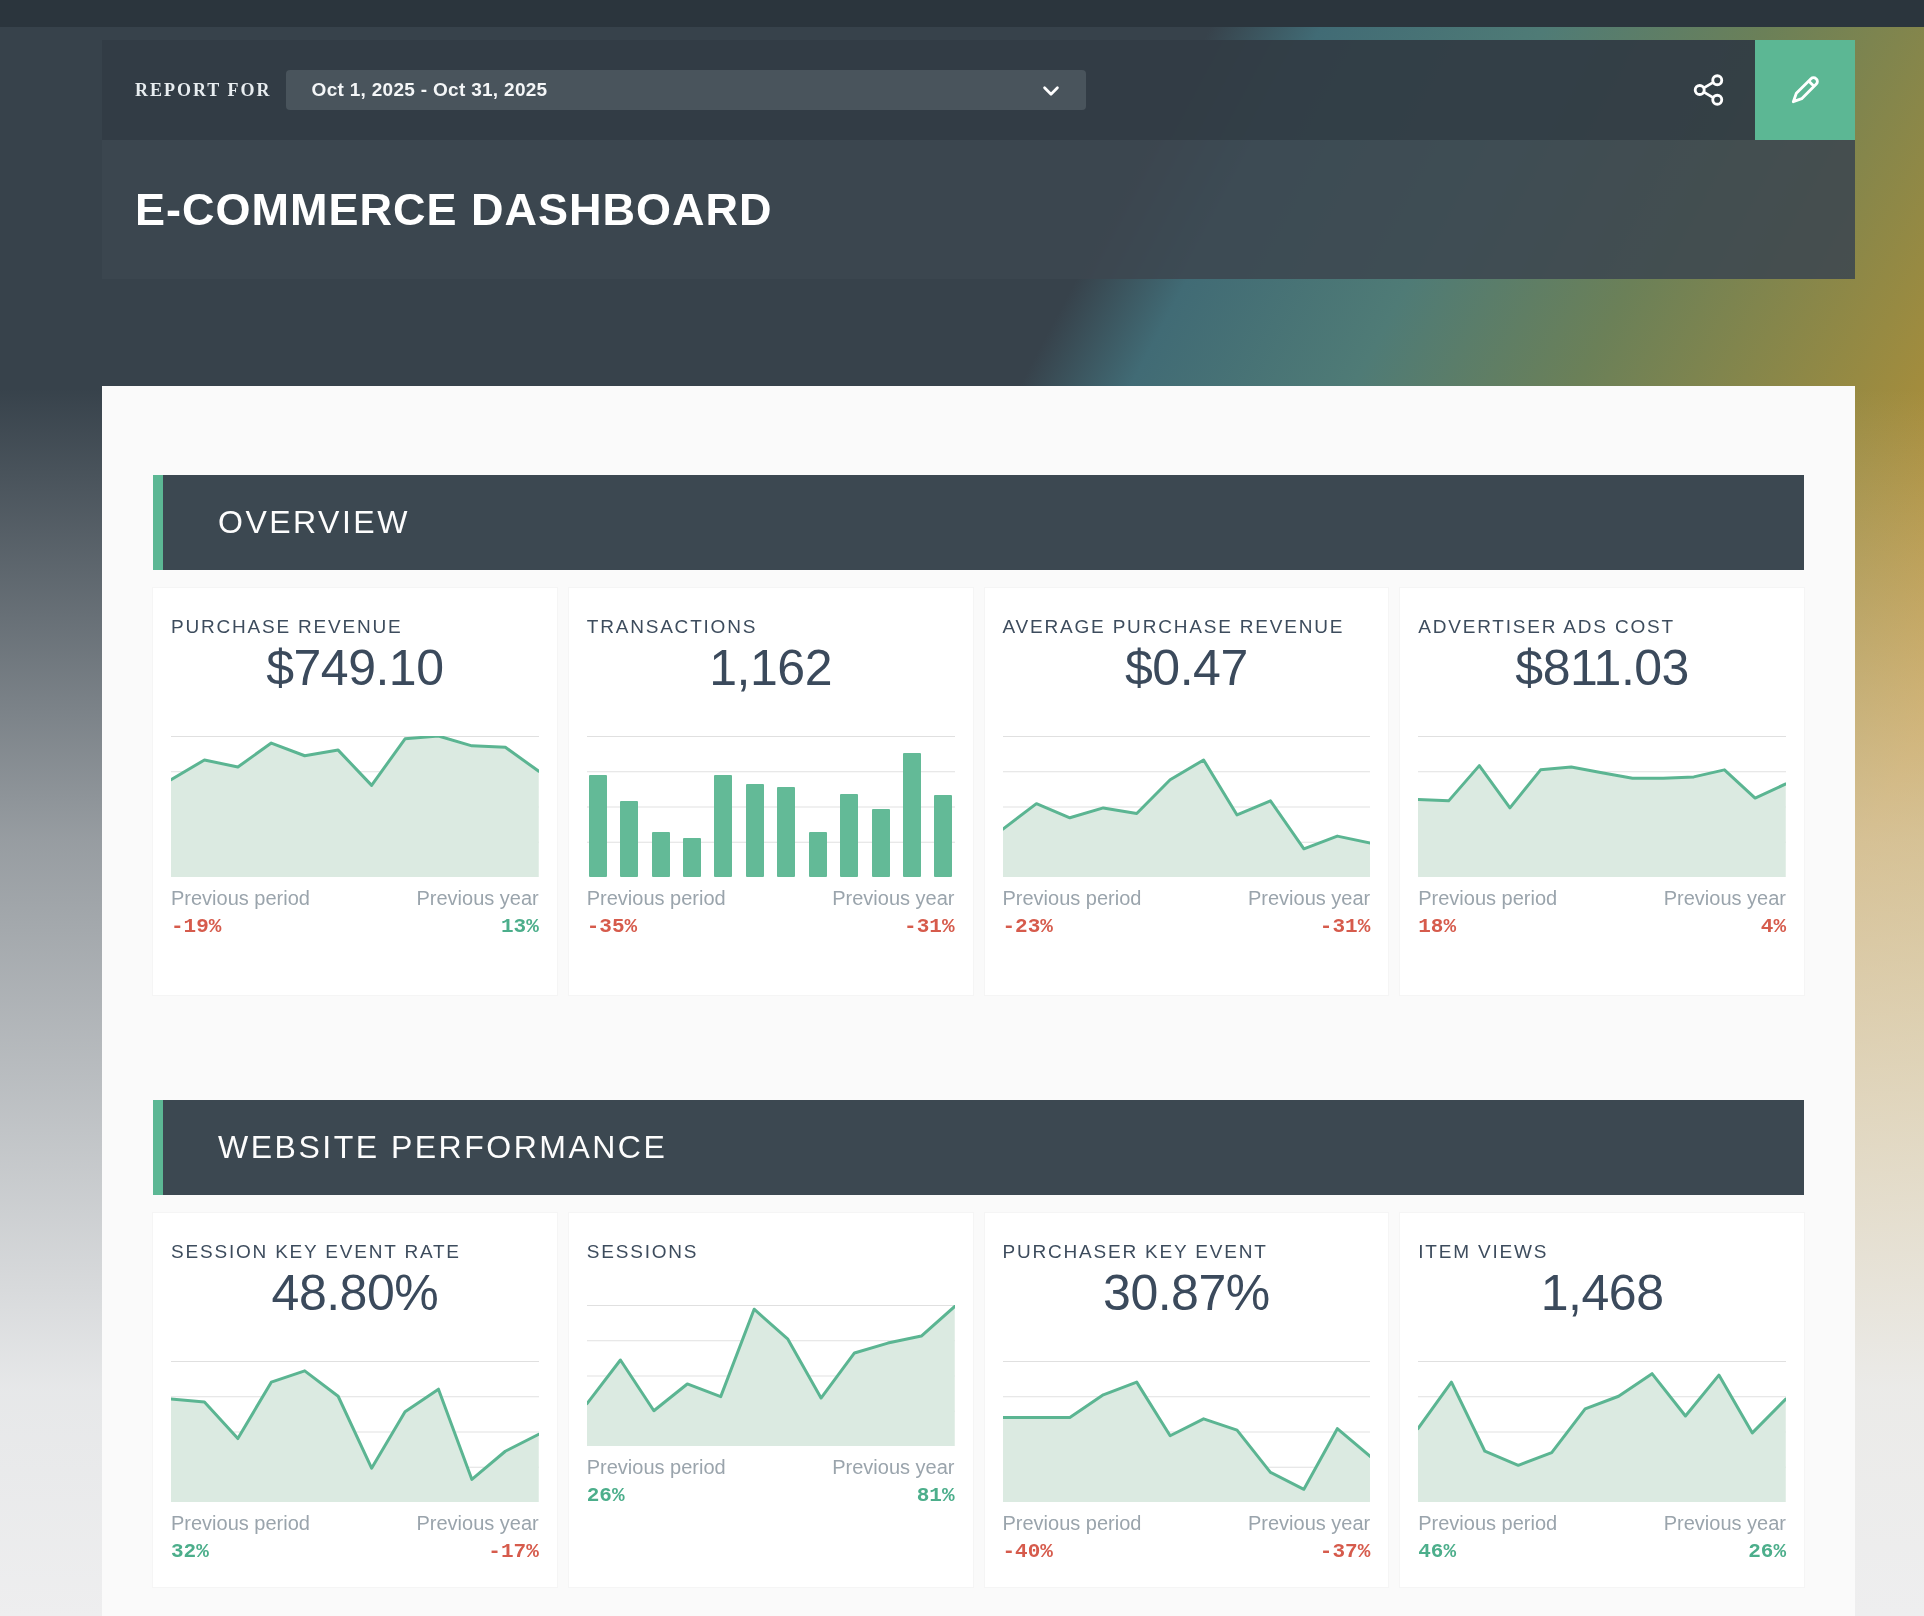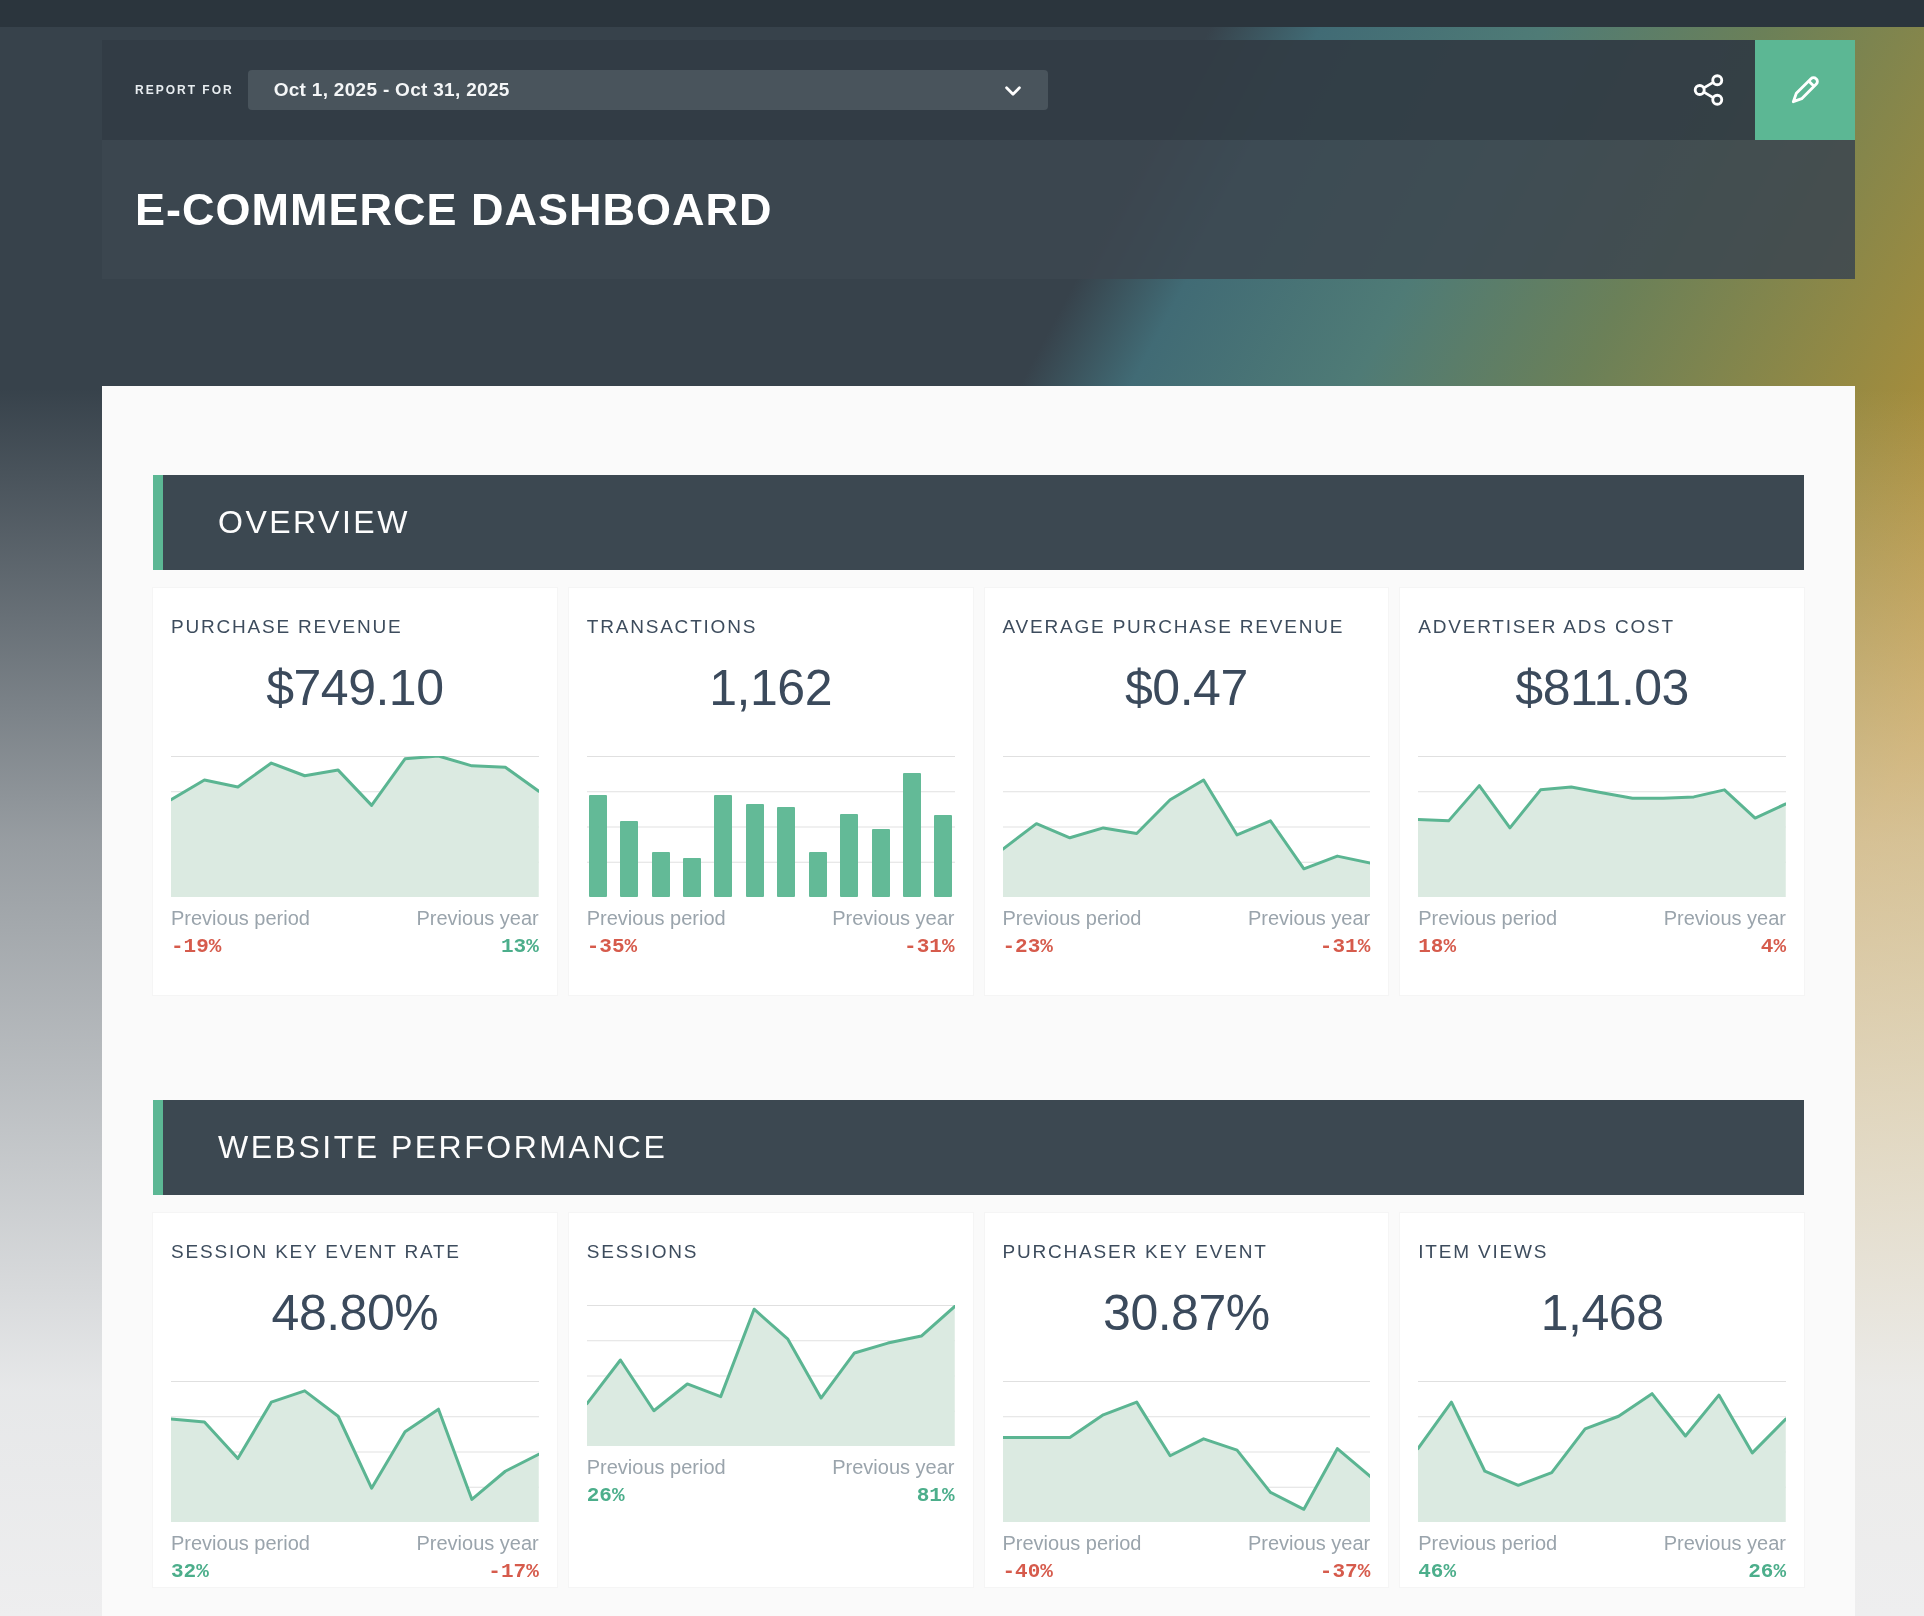--- a/index.html
+++ b/index.html
@@ -16,7 +16,7 @@
   .frame { position:absolute; left:102px; top:40px; width:1753px; }
 
   .header-row1 { height:100px; background:rgba(49,60,68,0.95); display:flex; align-items:center; padding-left:33px; }
-  .report-label { color:#e8edf0; font-size:12px; font-weight:700; letter-spacing:2px; margin-right:14px; }
+  .report-label { color:#e8edf0; font-size:18px; font-weight:700; letter-spacing:2px; margin-right:14px;font-family:Liberation Serif, serif; }
   .date-dropdown { width:800px; height:40px; background:#49545c; border-radius:4px; display:flex; align-items:center; padding:0 26px; position:relative; cursor:pointer; }
   .date-dropdown span { color:#f4f6f7; font-size:19px; font-weight:600; letter-spacing:0.3px; }
   .date-dropdown svg { position:absolute; right:24px; top:10px; }

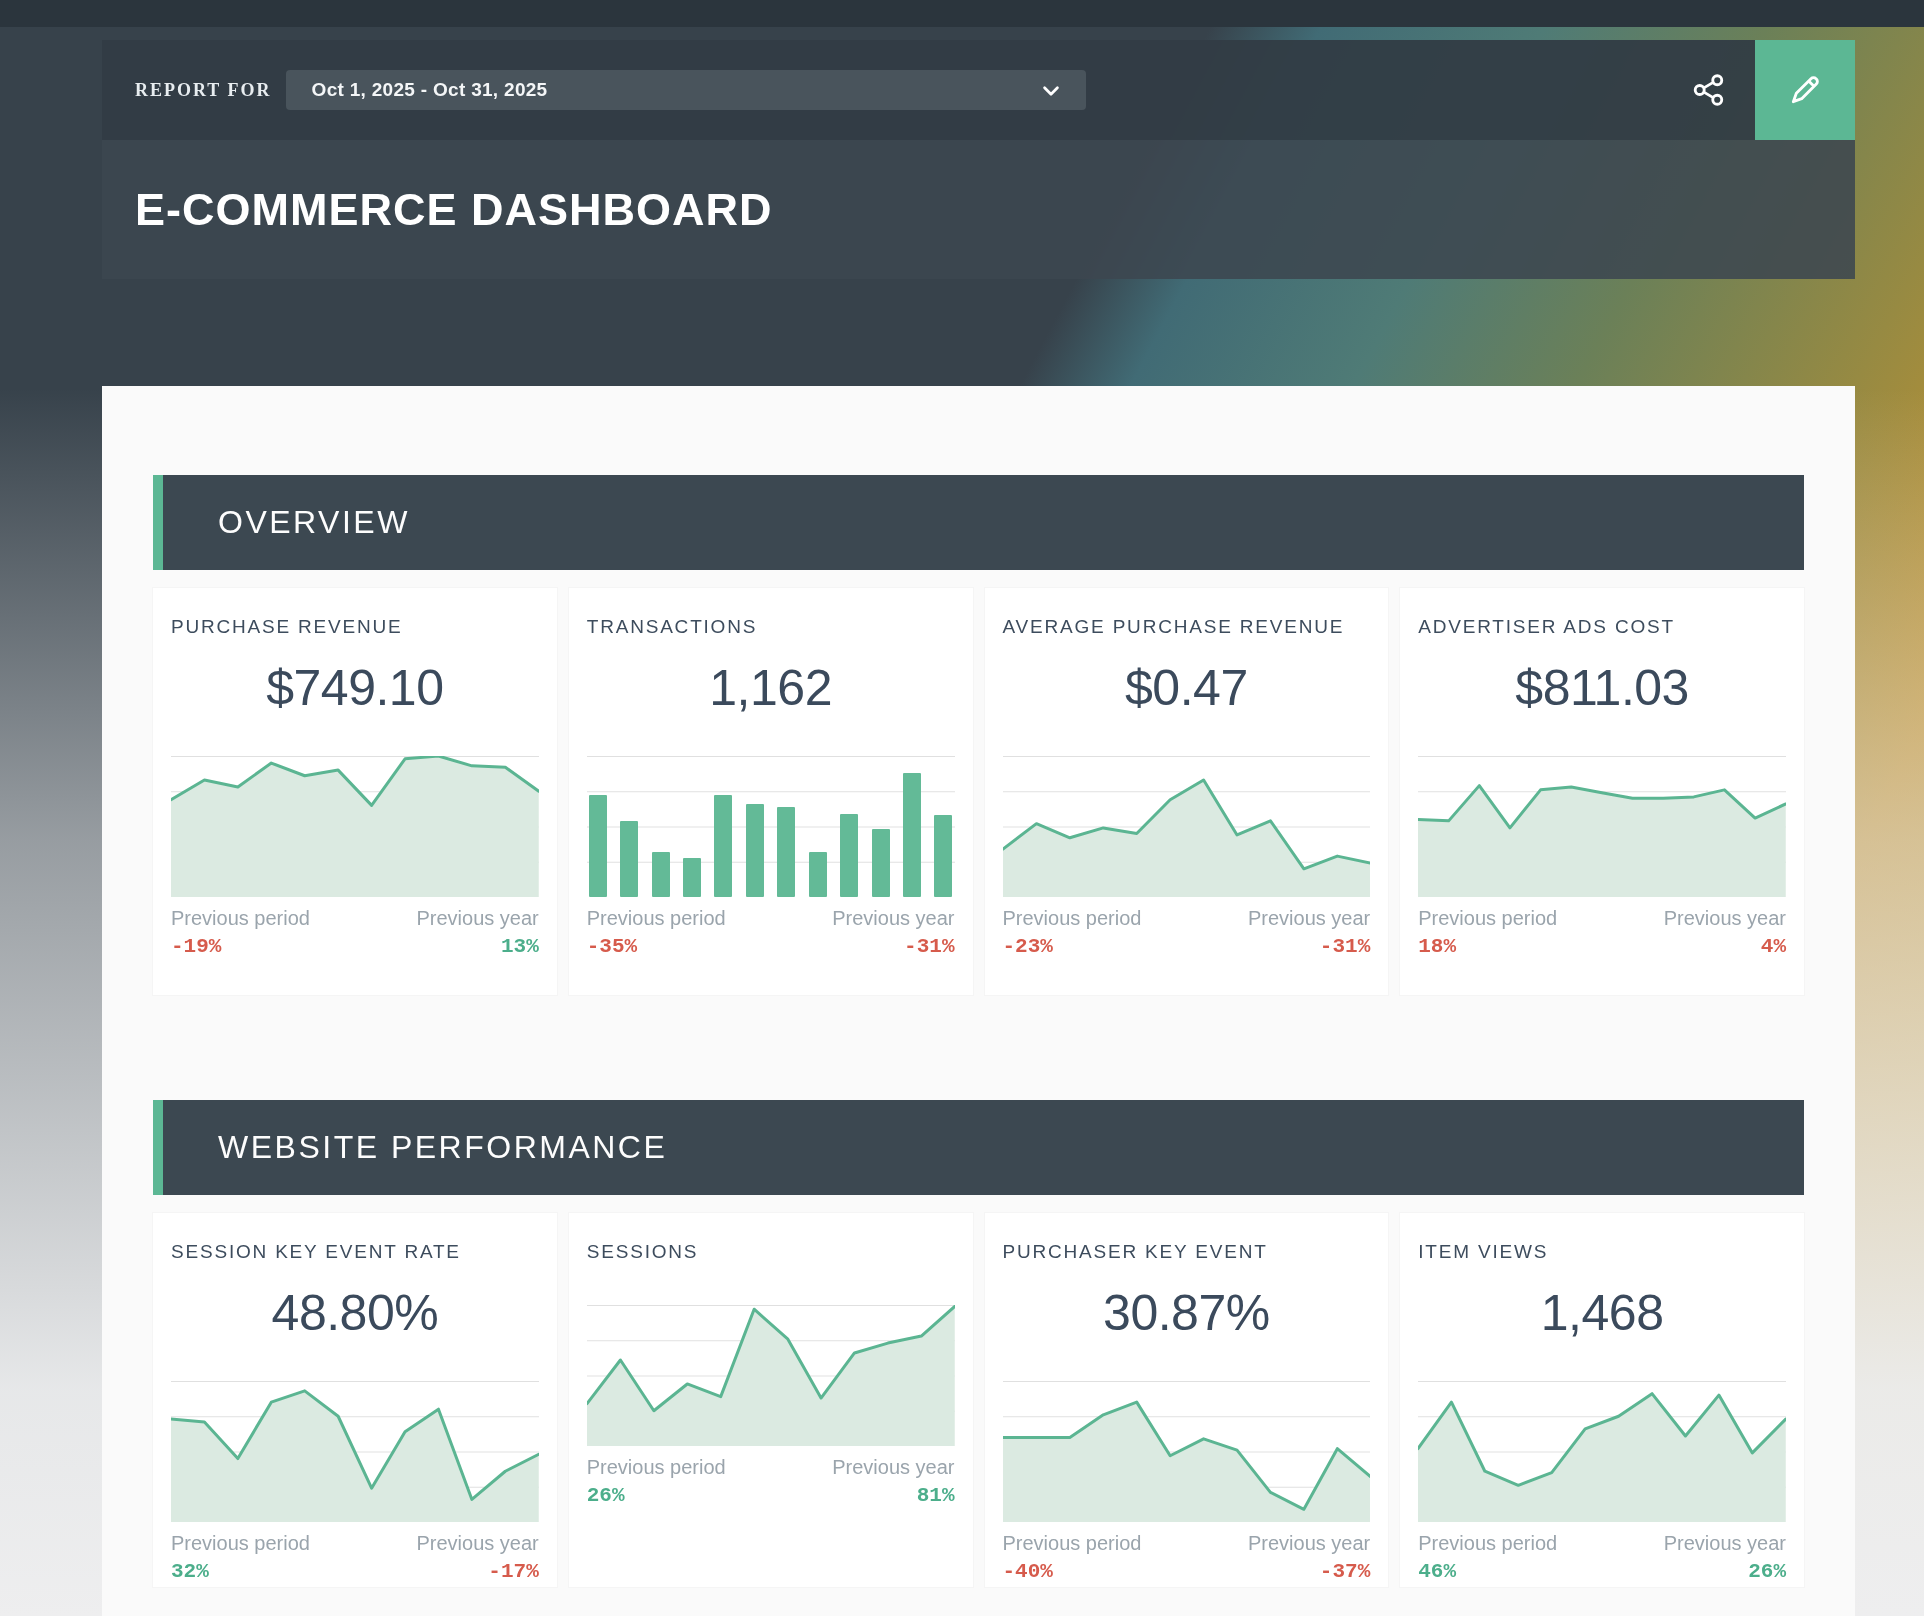--- a/index.html
+++ b/index.html
@@ -40,7 +40,7 @@
   .card-short { height:374px; }
 
   .card-title { font-size:19px; line-height:24px; letter-spacing:1.8px; color:#3d4c5d; font-weight:400; }
-  .card-value { margin-top:22px; font-size:50px; line-height:54px; text-align:center; color:#3b4a5c; letter-spacing:-0.5px; }
+  .card-value { margin-top:2px; font-size:50px; line-height:54px; text-align:center; color:#3b4a5c; letter-spacing:-0.5px; }
 
   .chart { position:relative; height:141px; margin-top:41px; }
   .grid { position:absolute; inset:0;

